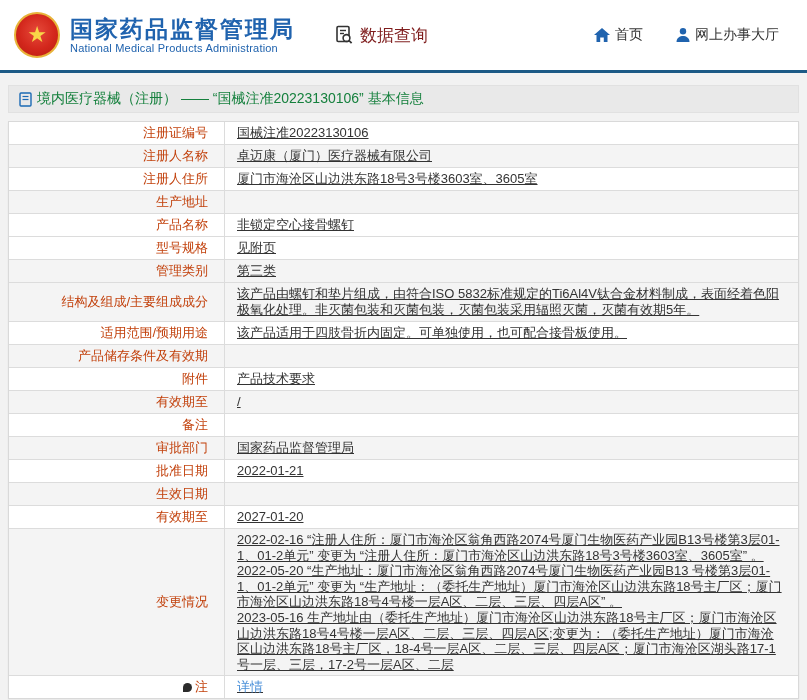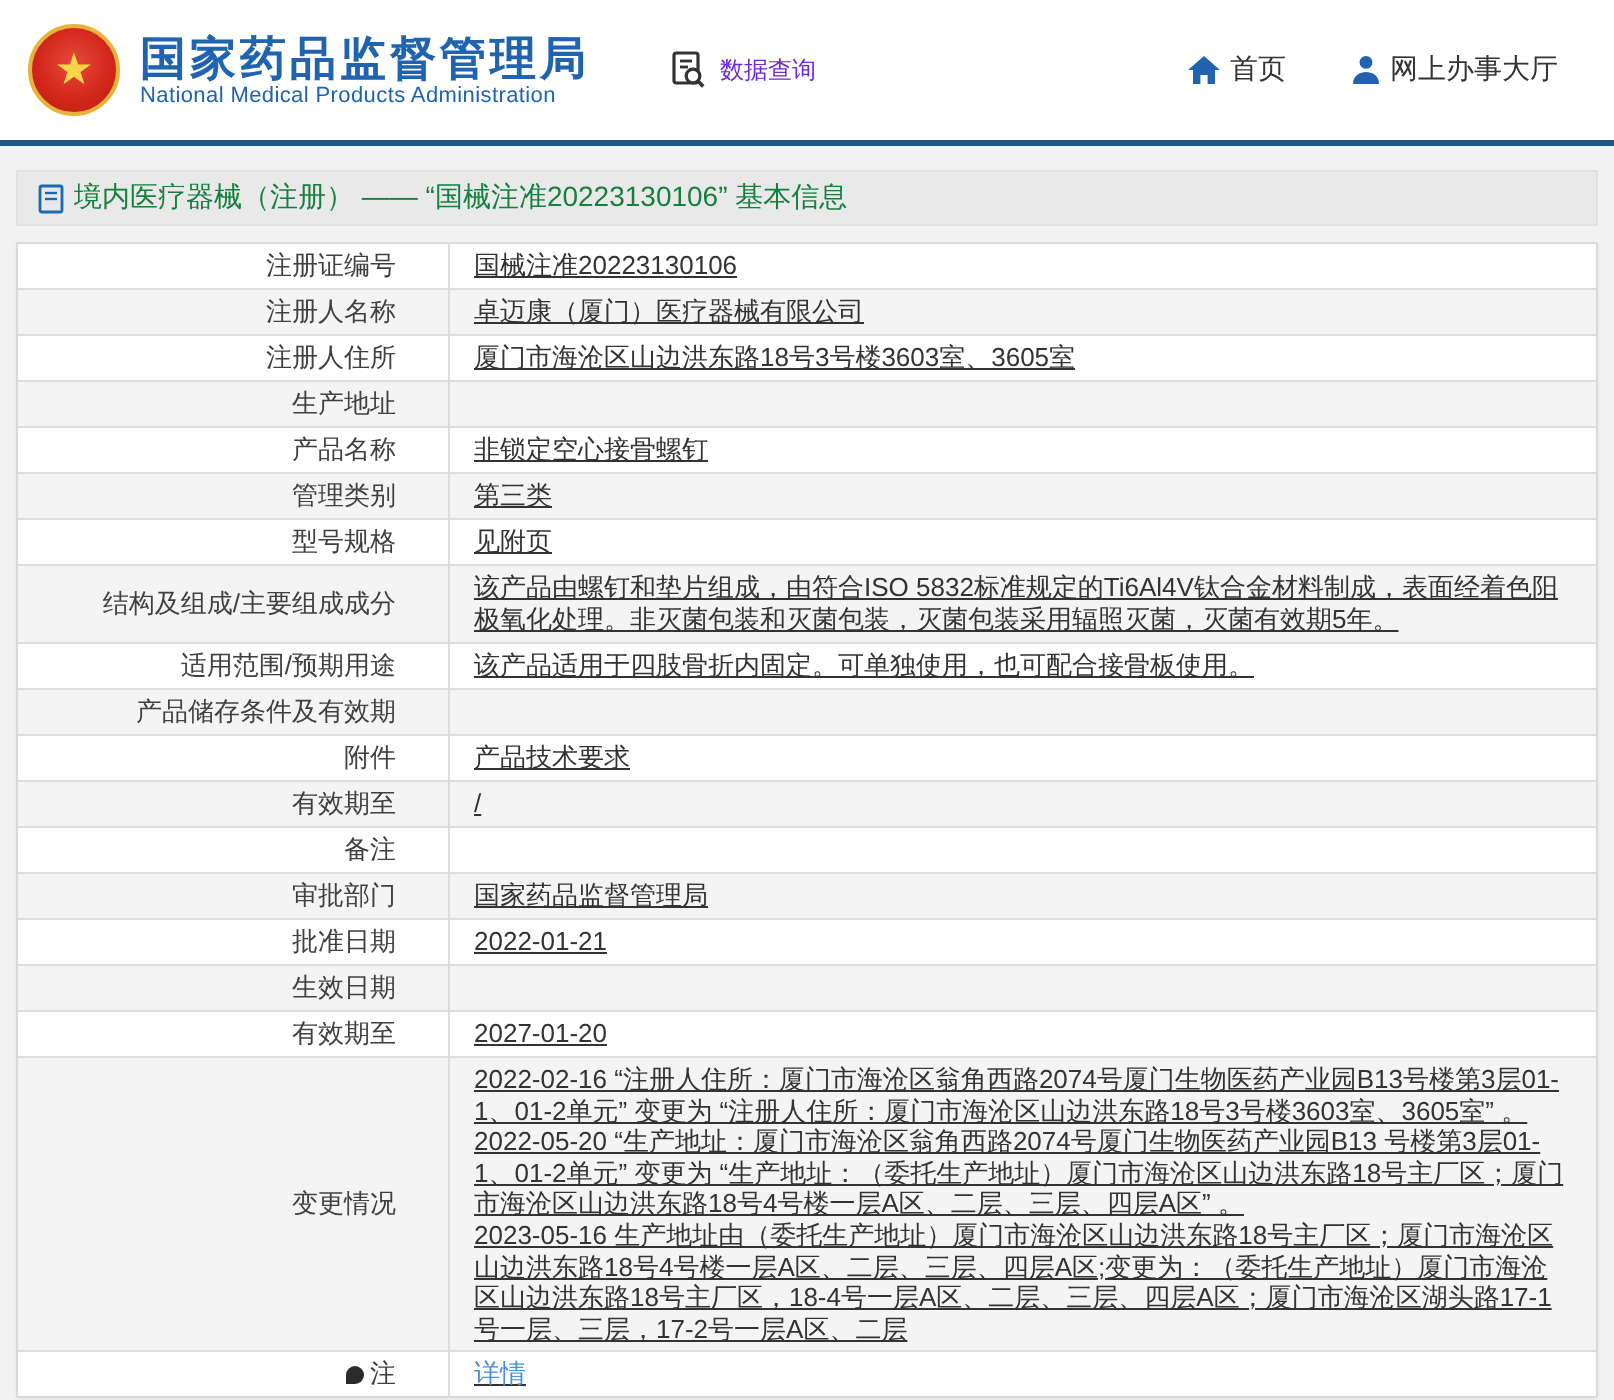--- a/index.html
+++ b/index.html
@@ -29,7 +29,7 @@
   .brand-en { font-size:11px; color:#2063ae; margin-top:0; letter-spacing:0.2px; }
   .data-query {
     margin-left:38px; display:flex; align-items:center;
-    font-size:12px; color:#6d28d9; cursor:pointer;
+    font-size:17px; color:#7f1d1d; cursor:pointer;
   }
   .data-query svg { margin-right:5px; display:block; }
   .top-nav { margin-left:auto; display:flex; gap:32px; padding-right:10px; }

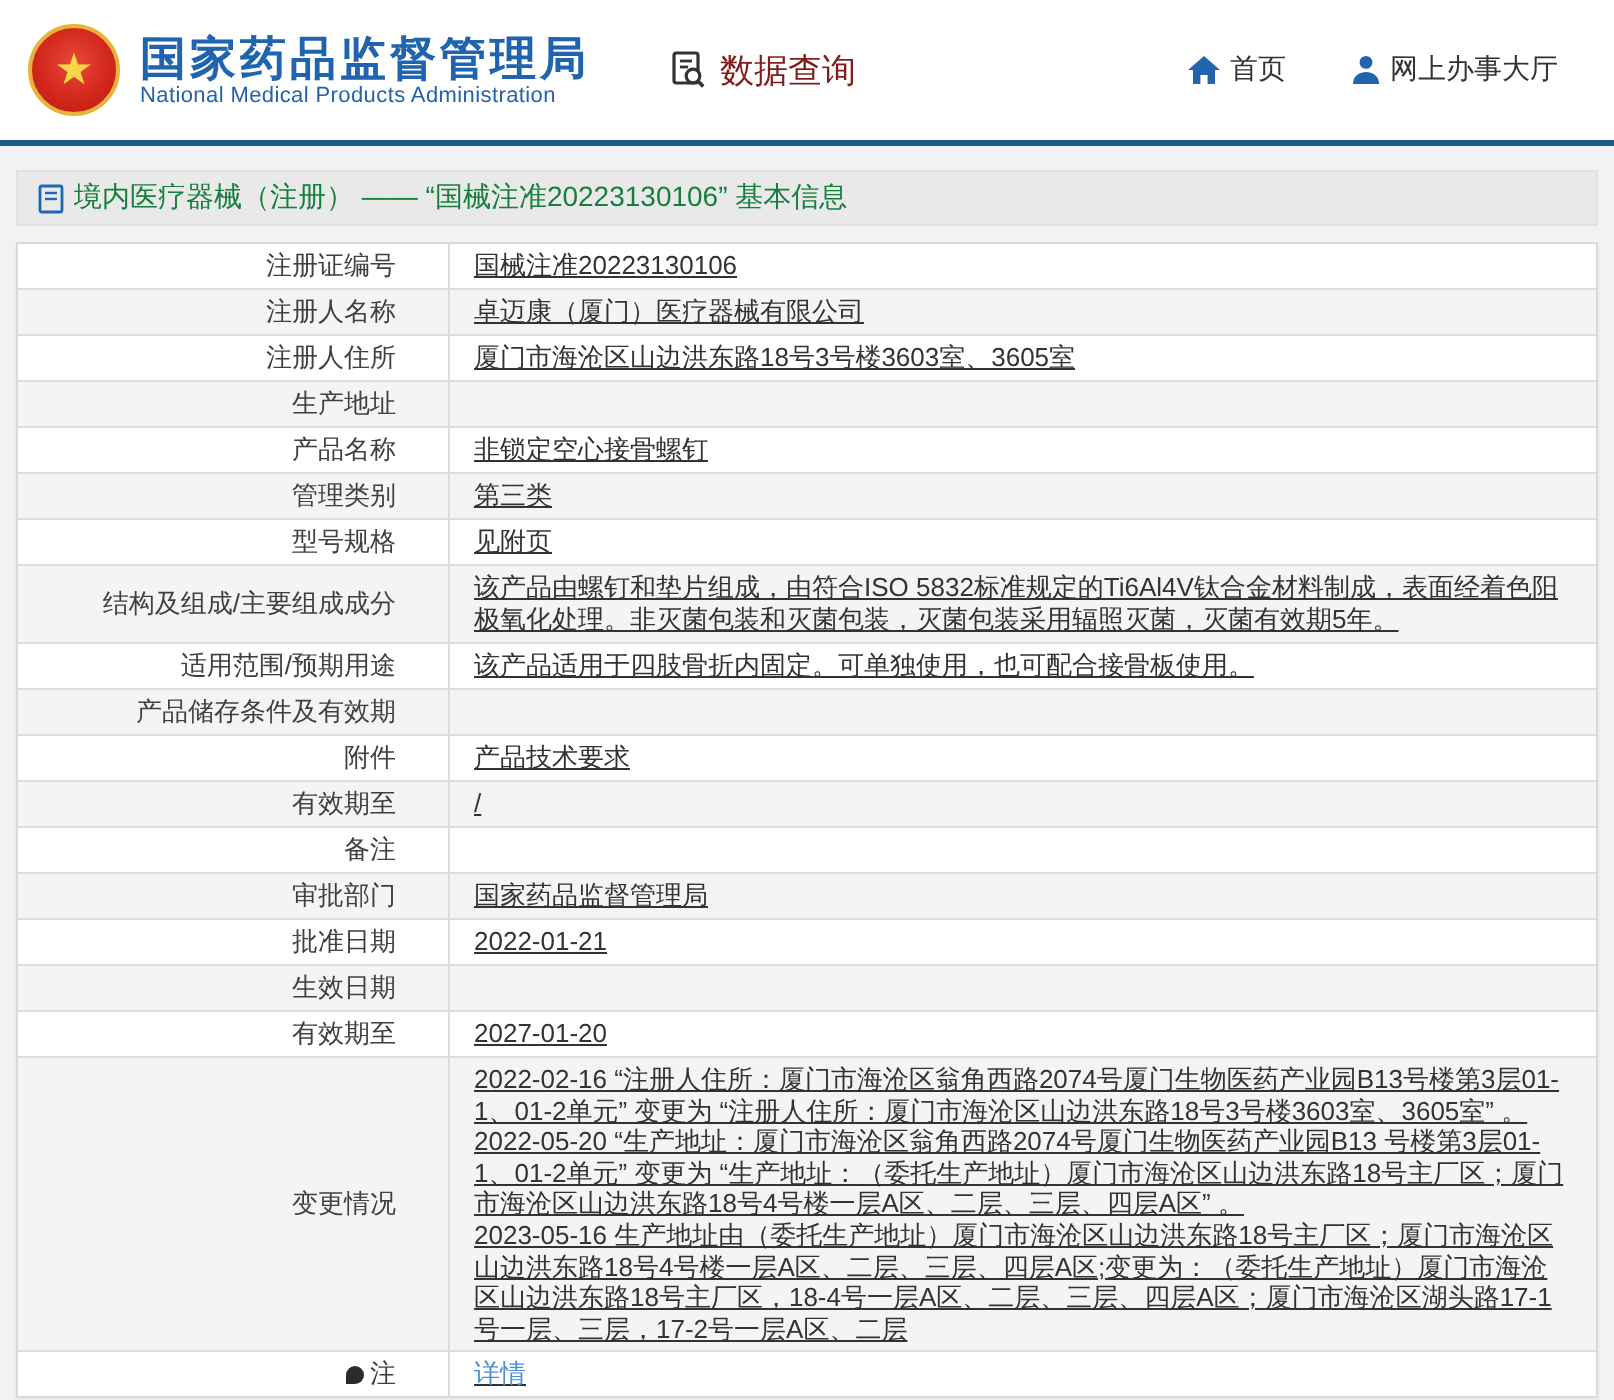--- a/index.html
+++ b/index.html
@@ -63,8 +63,8 @@
     width:216px; flex:none;
     display:flex; align-items:center; justify-content:flex-end;
     text-align:right;
-    padding:3px 26px;
-    font-size:13px; color:#404040;
+    padding:3px 16px;
+    font-size:13px; color:#c2410c;
     border-right:1px solid #dcdcdc;
     line-height:16px;
     min-height:22px;

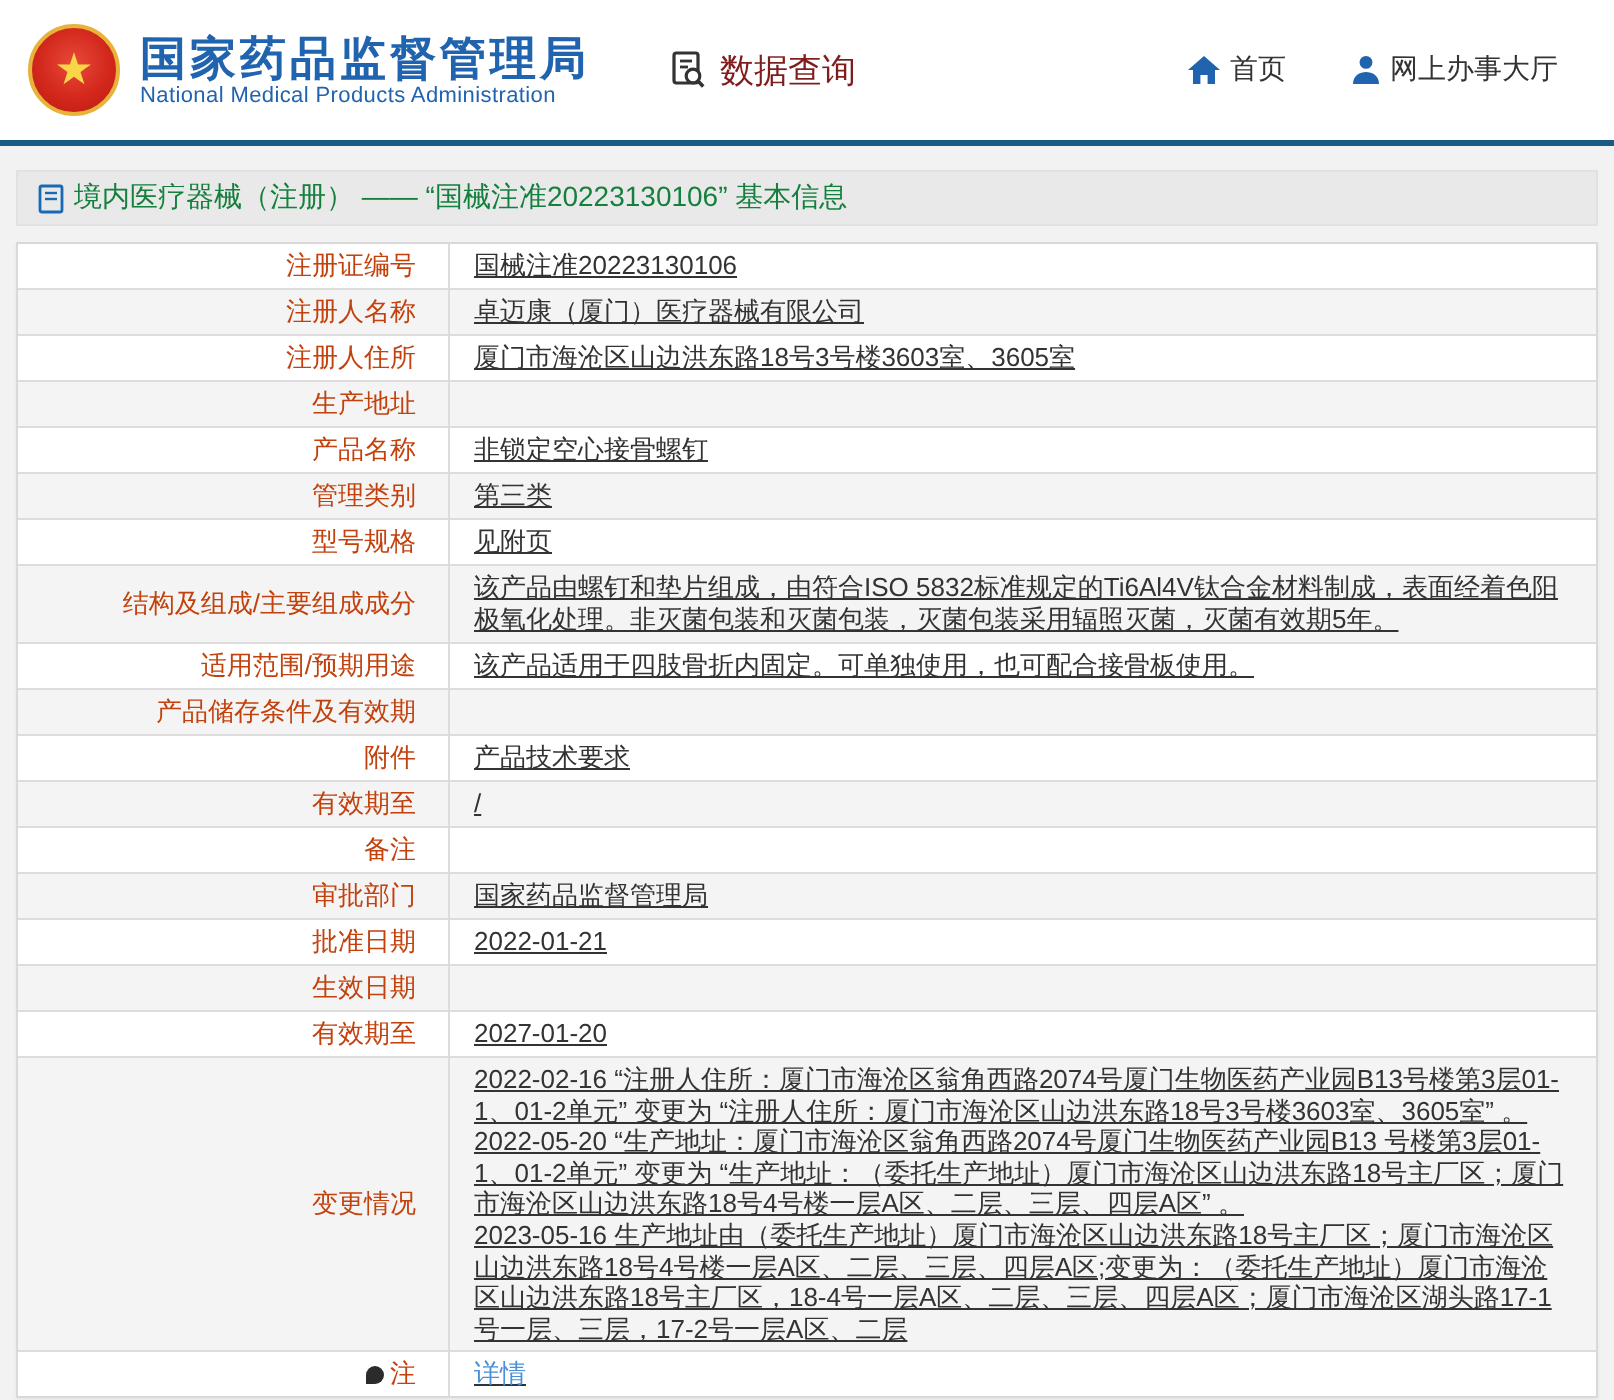--- a/index.html
+++ b/index.html
@@ -161,13 +161,13 @@
         <div class="cell-label">产品名称</div>
         <div class="cell-value">非锁定空心接骨螺钉</div>
       </div>
+      <div class="row">
+        <div class="cell-label">型号规格</div>
+        <div class="cell-value">见附页</div>
+      </div>
       <div class="row alt">
         <div class="cell-label">管理类别</div>
         <div class="cell-value">第三类</div>
-      </div>
-      <div class="row">
-        <div class="cell-label">型号规格</div>
-        <div class="cell-value">见附页</div>
       </div>
       <div class="row alt">
         <div class="cell-label">结构及组成/主要组成成分</div>

